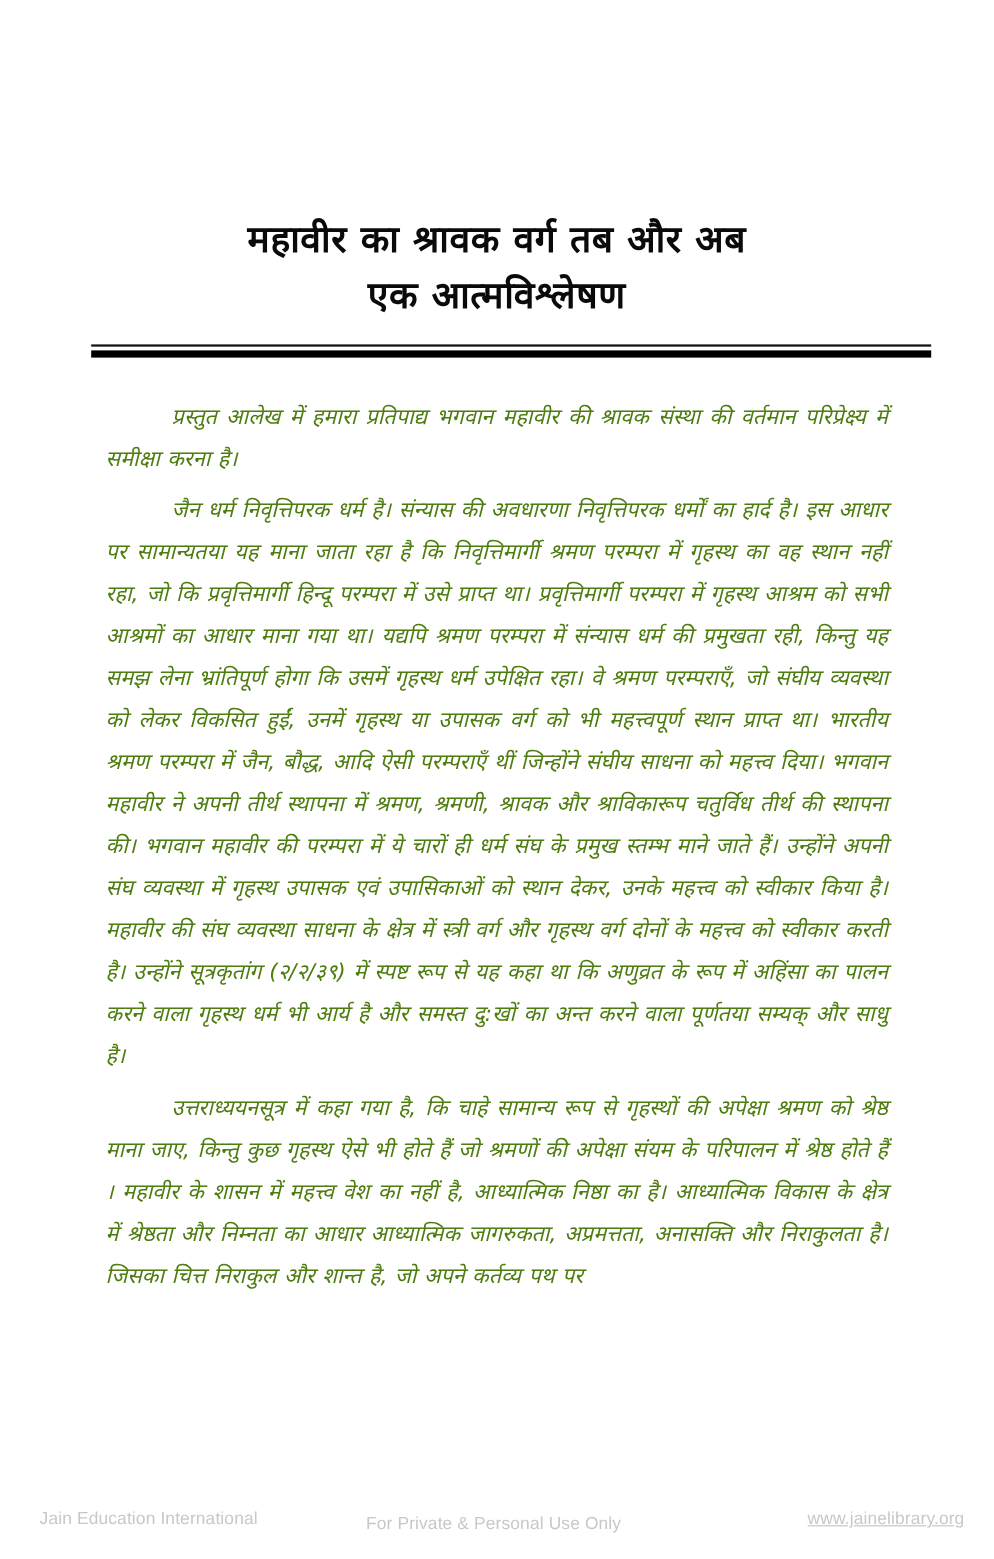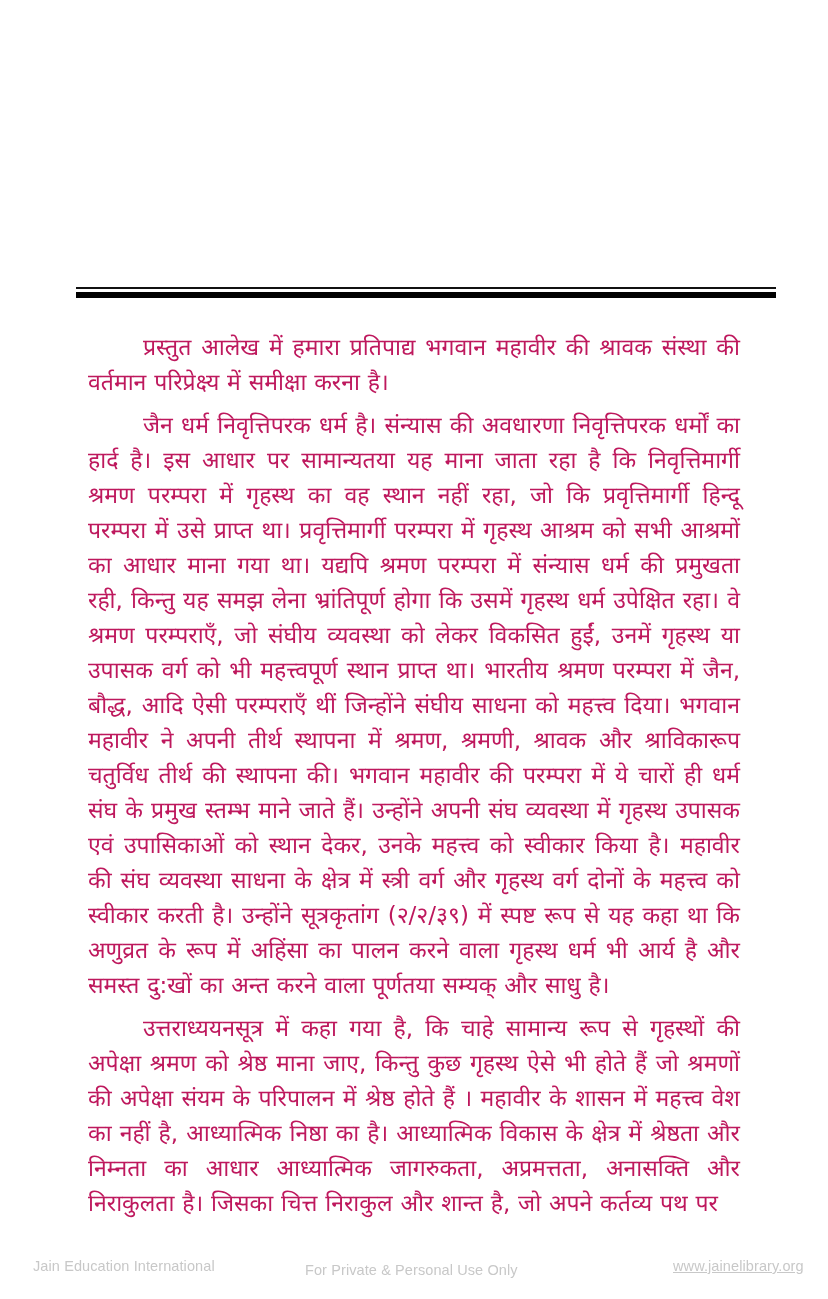--- a/index.html
+++ b/index.html
@@ -112,6 +112,10 @@
 
 <div class="page">
 
+  <div class="title-block">
+    <div class="title-line first">महावीर का श्रावक वर्ग तब और अब</div>
+    <div class="title-line second">एक आत्मविश्लेषण</div>
+  </div>
 
   <div class="rule-group">
     <div class="rule-thin"></div>

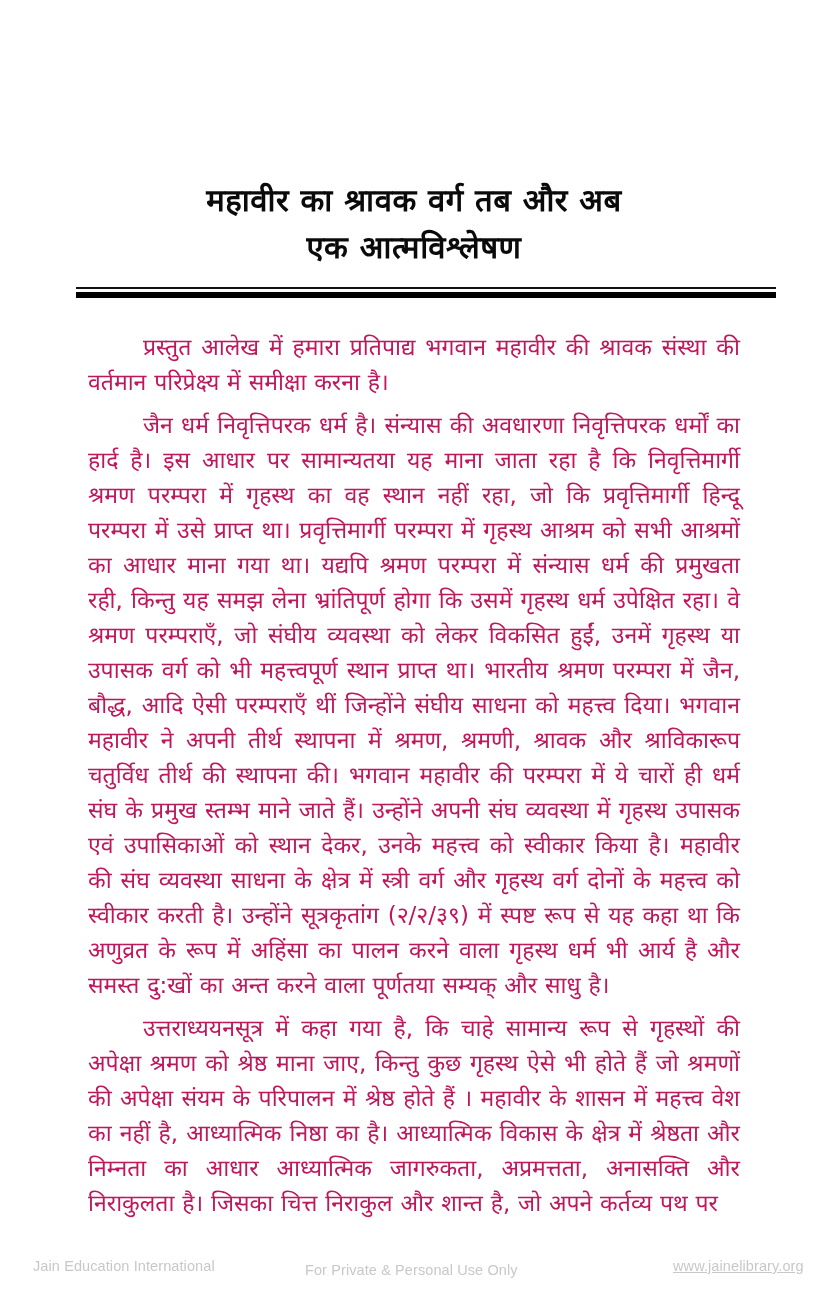--- a/index.html
+++ b/index.html
@@ -72,13 +72,14 @@
   }
   .para {
     font-family: "DejaVu Sans", "Liberation Sans", sans-serif;
-    font-size: 23px;
+    font-size: 18px;
     line-height: 35px;
     text-align: justify;
     text-align-last: left;
-    color: #be185d;
+    color: #4d7c0f;
     margin: 0 0 8px 0;
     word-spacing: 0.5px;
+    font-style: italic;
   }
   .para.indent {
     text-indent: 55px;

